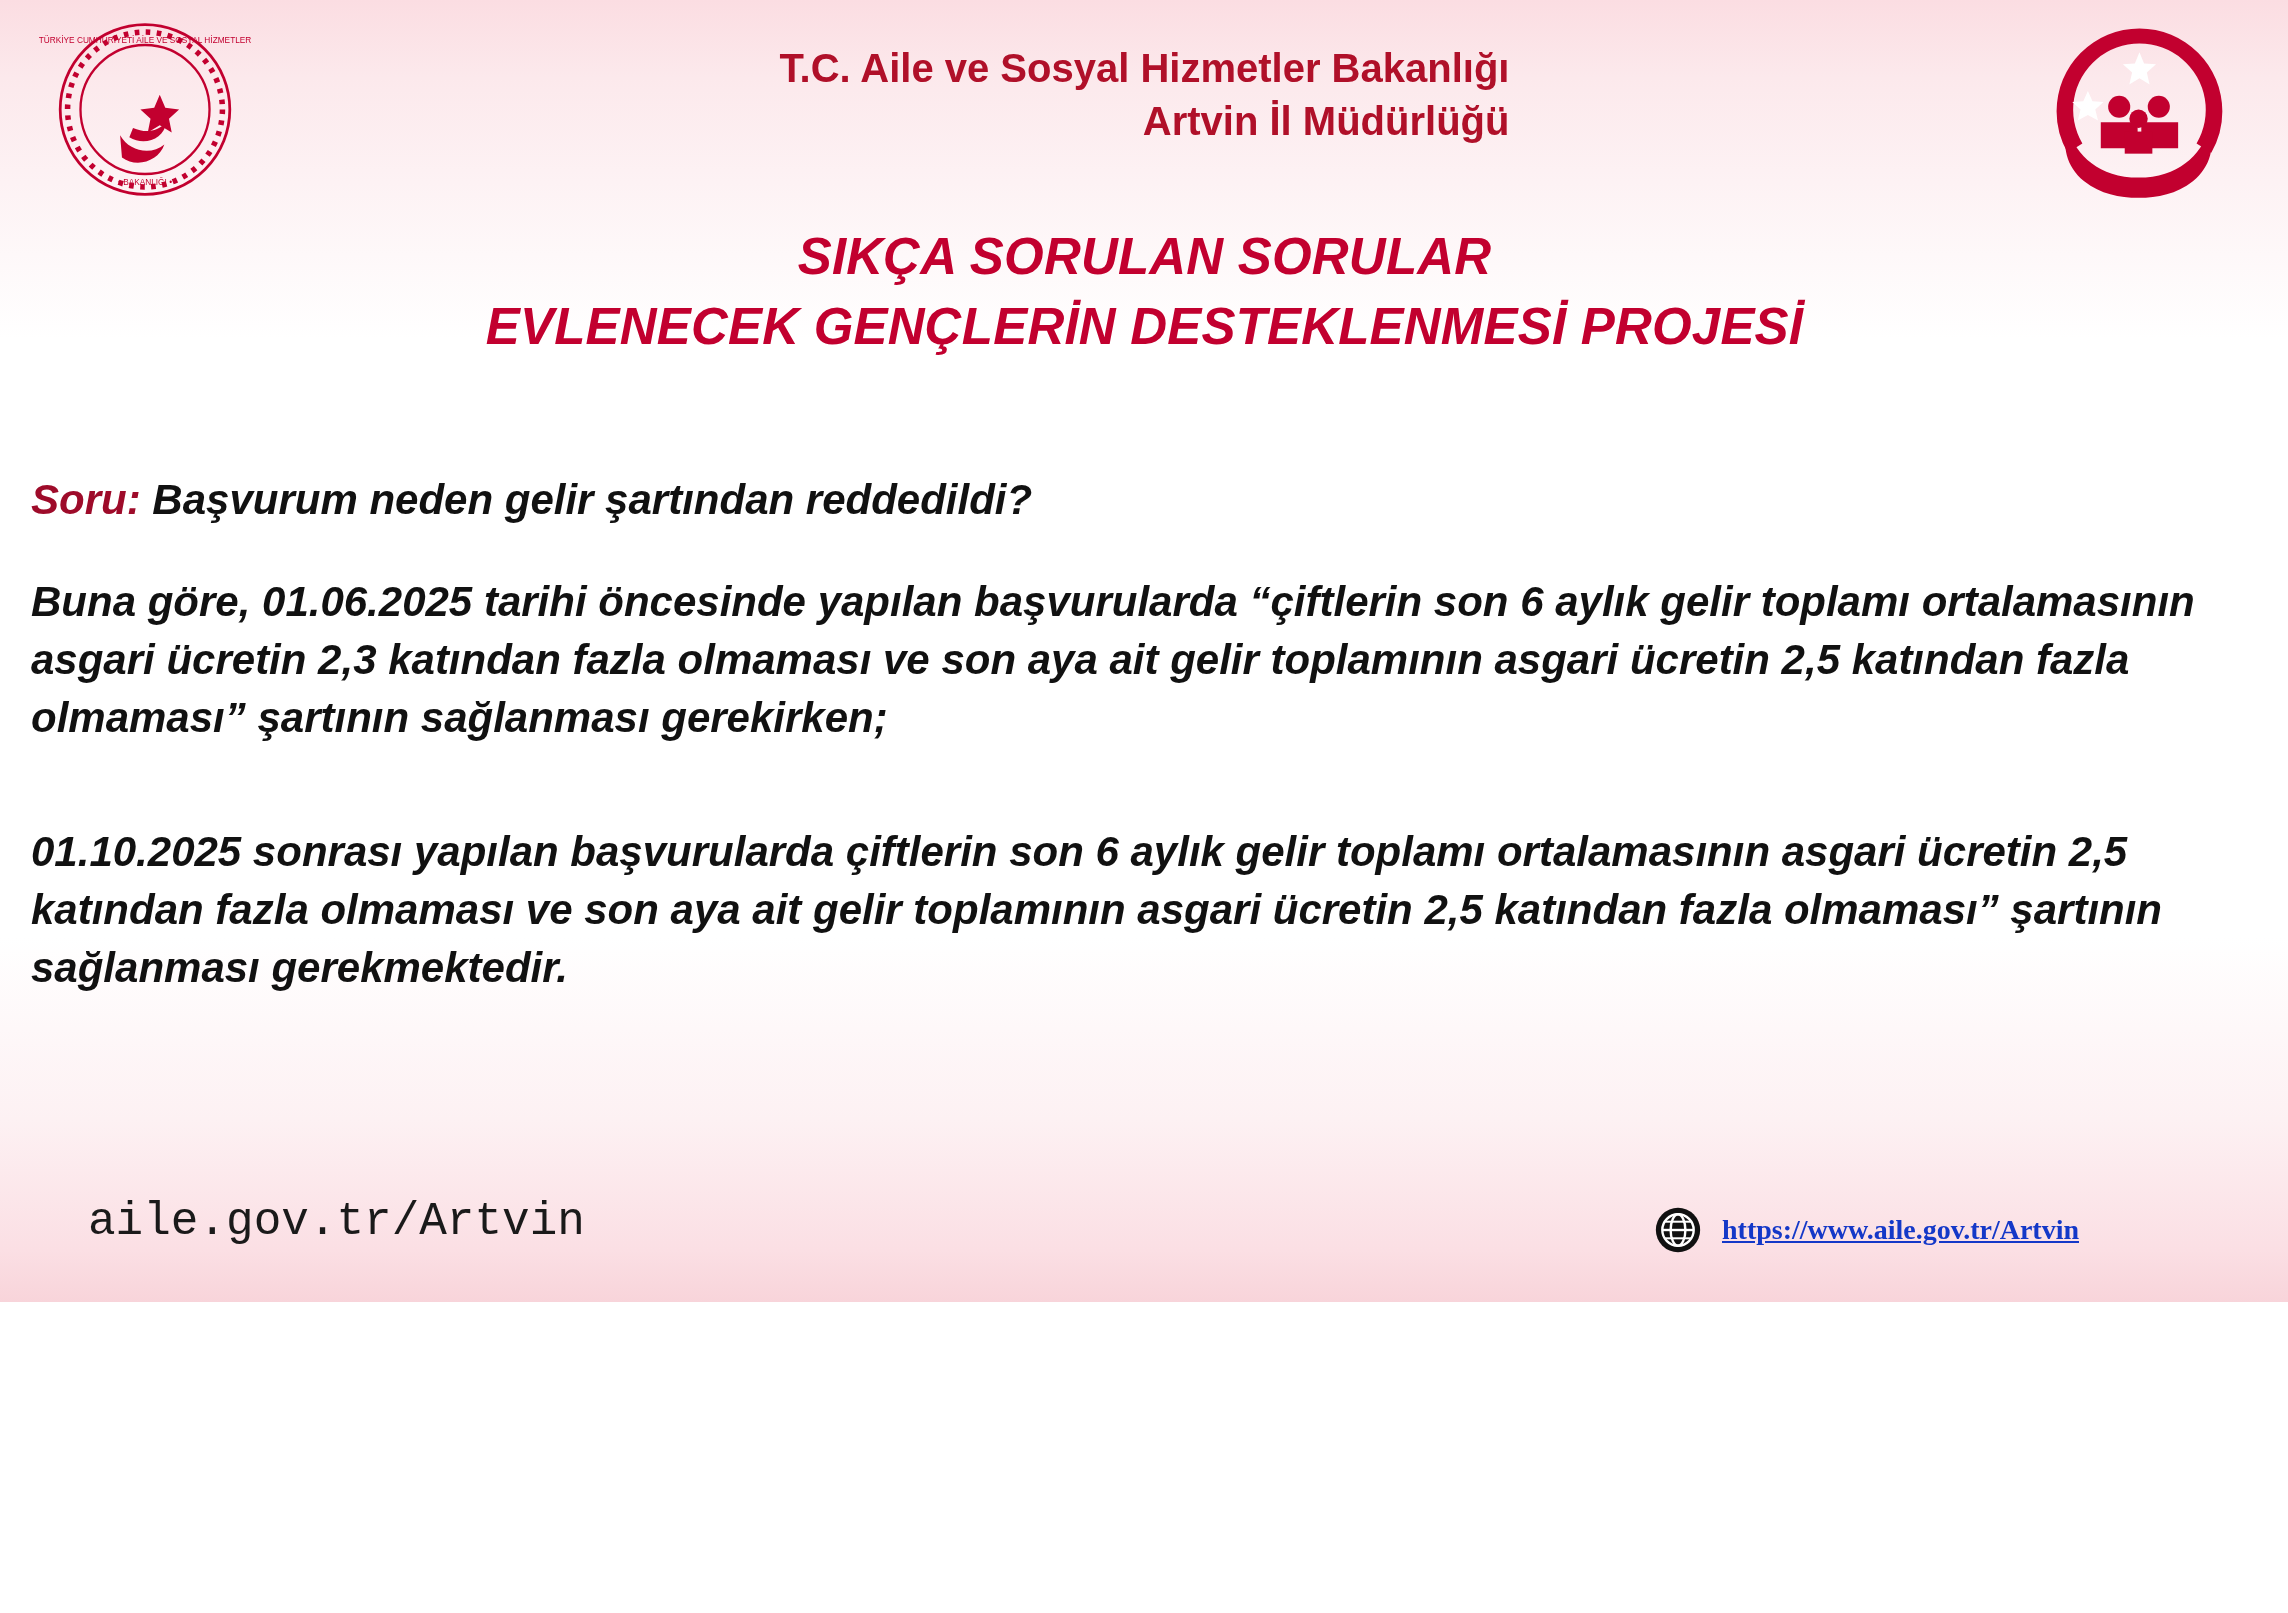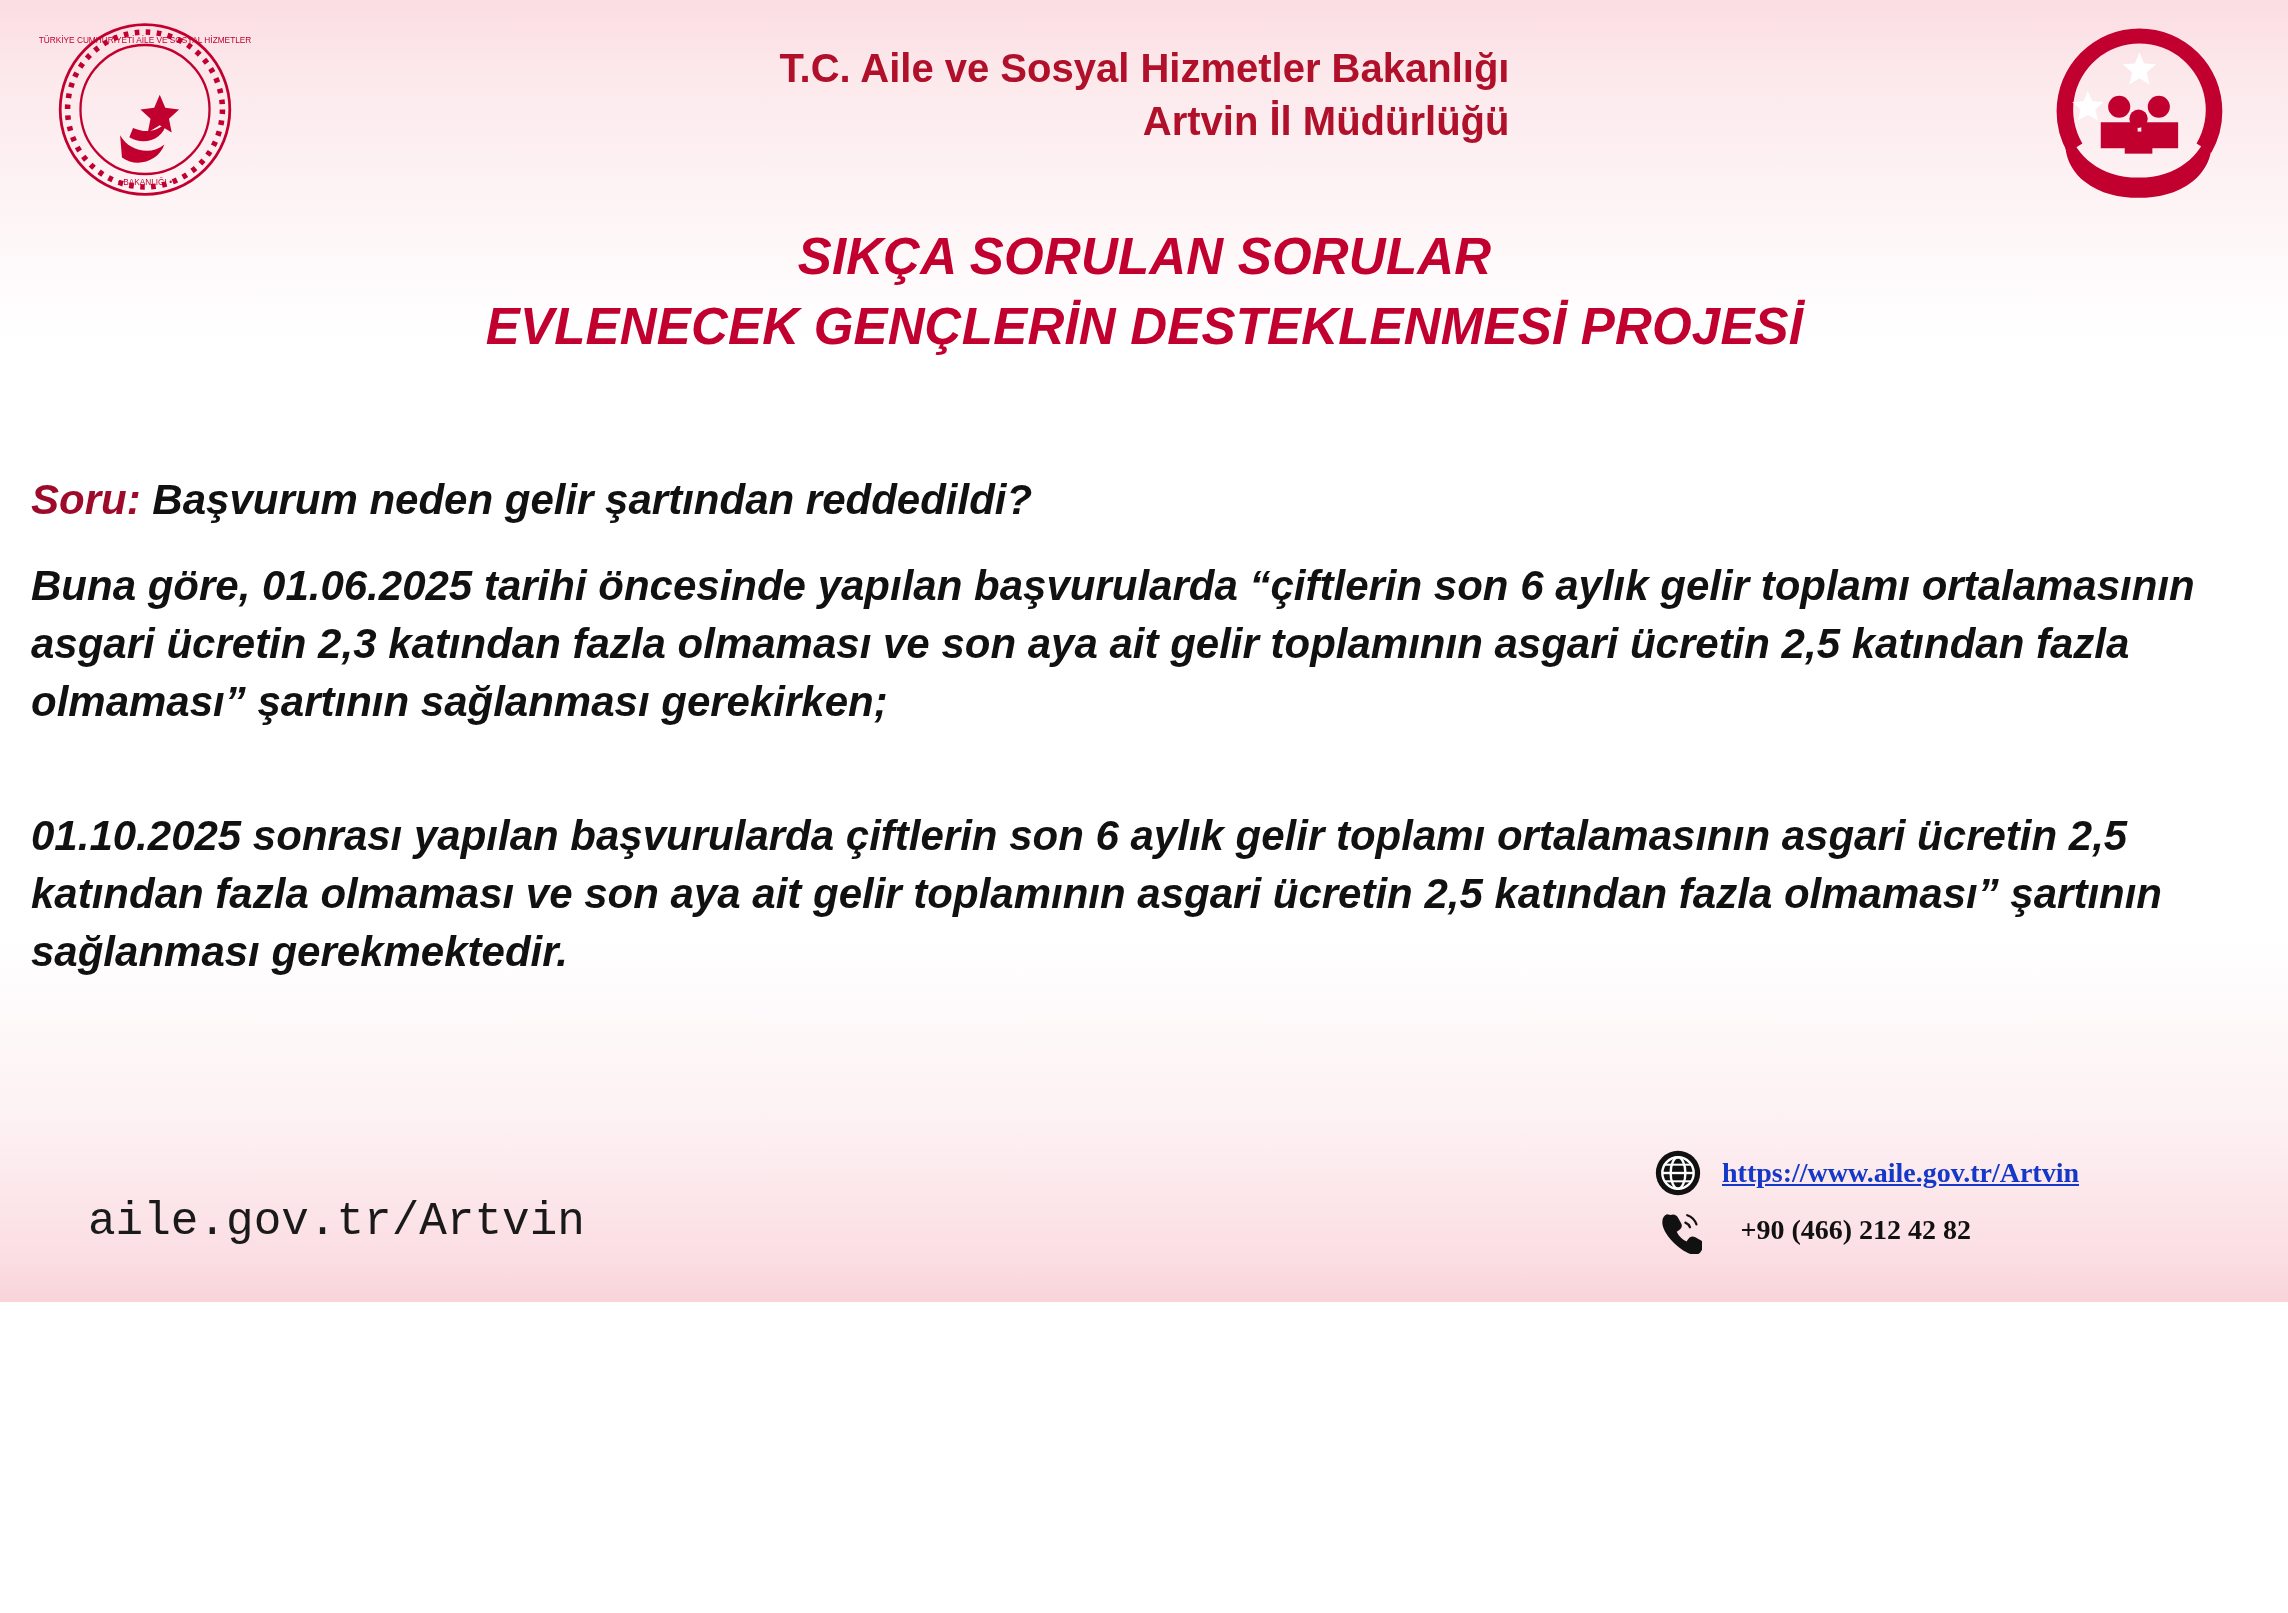--- a/index.html
+++ b/index.html
@@ -108,7 +108,7 @@
   }
 
   .q-line {
-    margin: 0 0 28px 0;
+    margin: 0 0 44px 0;
   }
 
   .a-para {

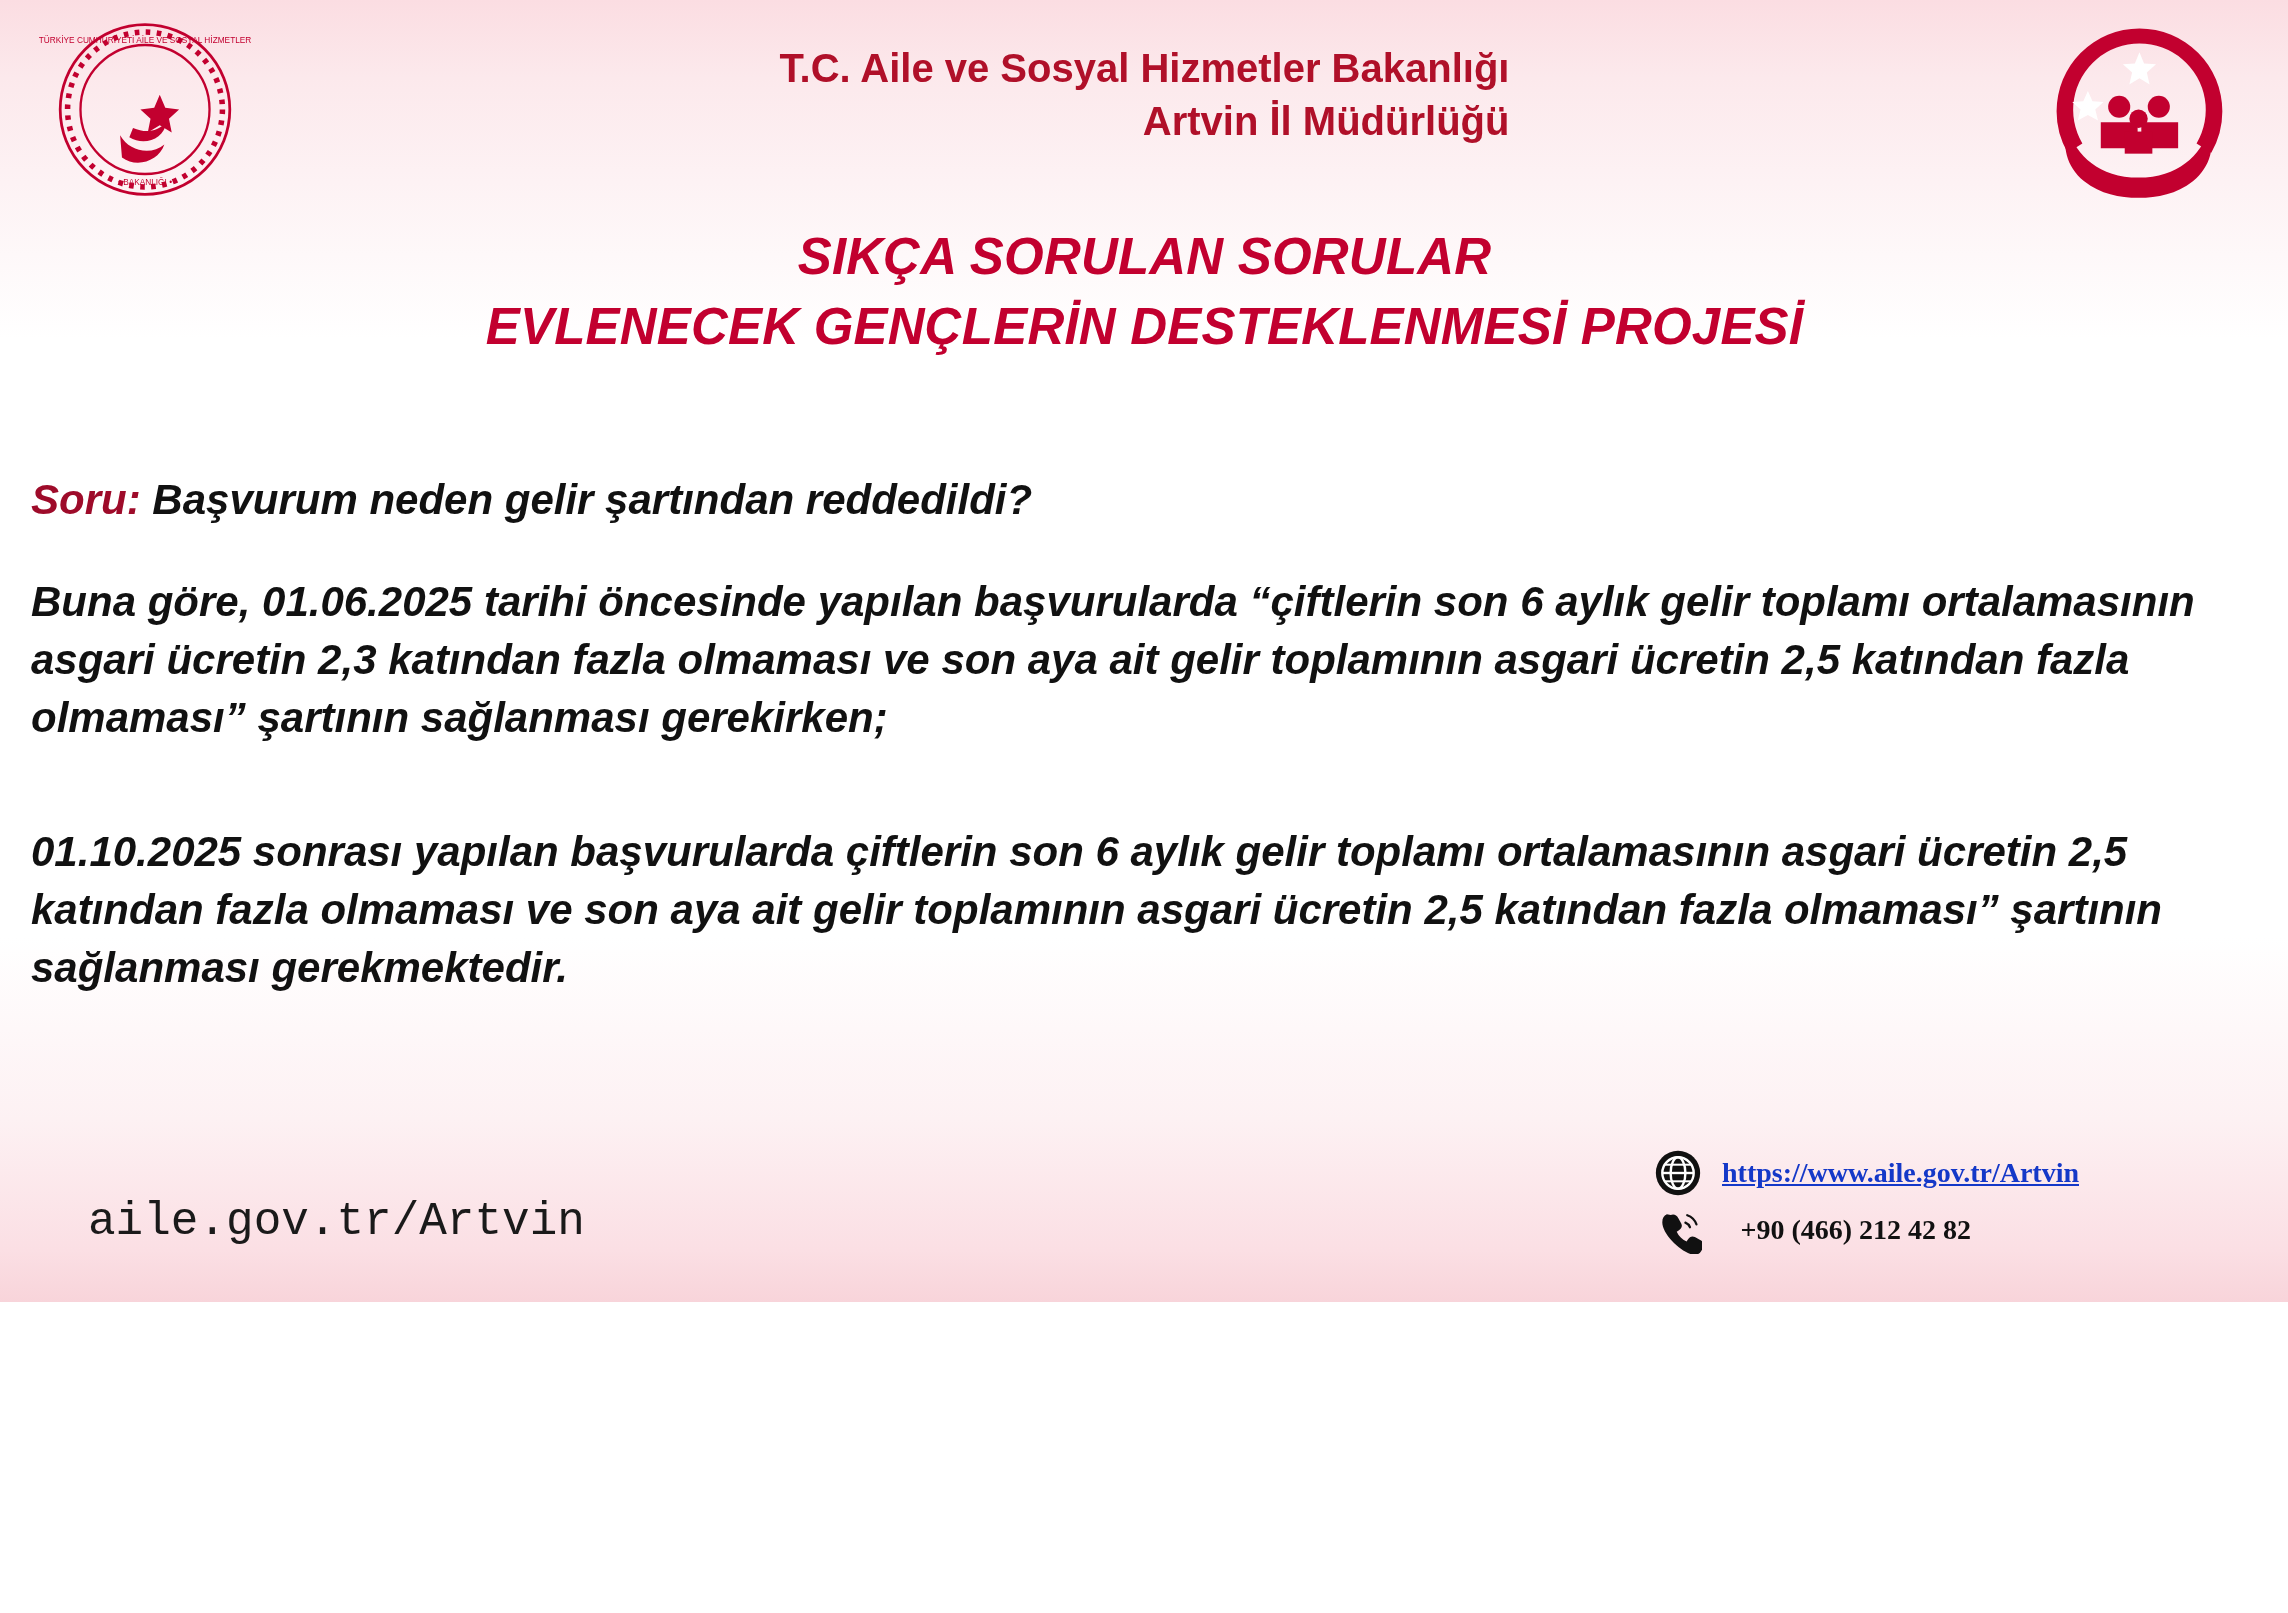--- a/index.html
+++ b/index.html
@@ -247,16 +247,6 @@
       <a class="contact-url" href="#">https://www.aile.gov.tr/Artvin</a>
     </div>
 
-    <div class="contact-row">
-      <span class="contact-icon">
-        <svg viewBox="0 0 52 52" width="48" height="48" aria-hidden="true">
-          <path d="M16 8 c4 -2 8 0 10 4 l4 7 c2 4 0 7 -3 9 l-3 2 c3 6 7 10 13 13 l2 -3 c2 -3 5 -5 9 -3 l7 4 c4 2 6 6 4 10 l-3 5 c-2 4 -7 5 -12 4 C28 56 4 32 5 17 c0 -5 2 -8 6 -10 z" fill="#111111" transform="scale(0.82) translate(6,4)"></path>
-          <path d="M36 10 a16 16 0 0 1 10 10" fill="none" stroke="#111111" stroke-width="2.4" stroke-linecap="round"></path>
-          <path d="M34 18 a9 9 0 0 1 5 5" fill="none" stroke="#111111" stroke-width="2.4" stroke-linecap="round"></path>
-        </svg>
-      </span>
-      <span class="contact-phone">+90 (466) 212 42 82</span>
-    </div>
   </div>
 
 </div>

